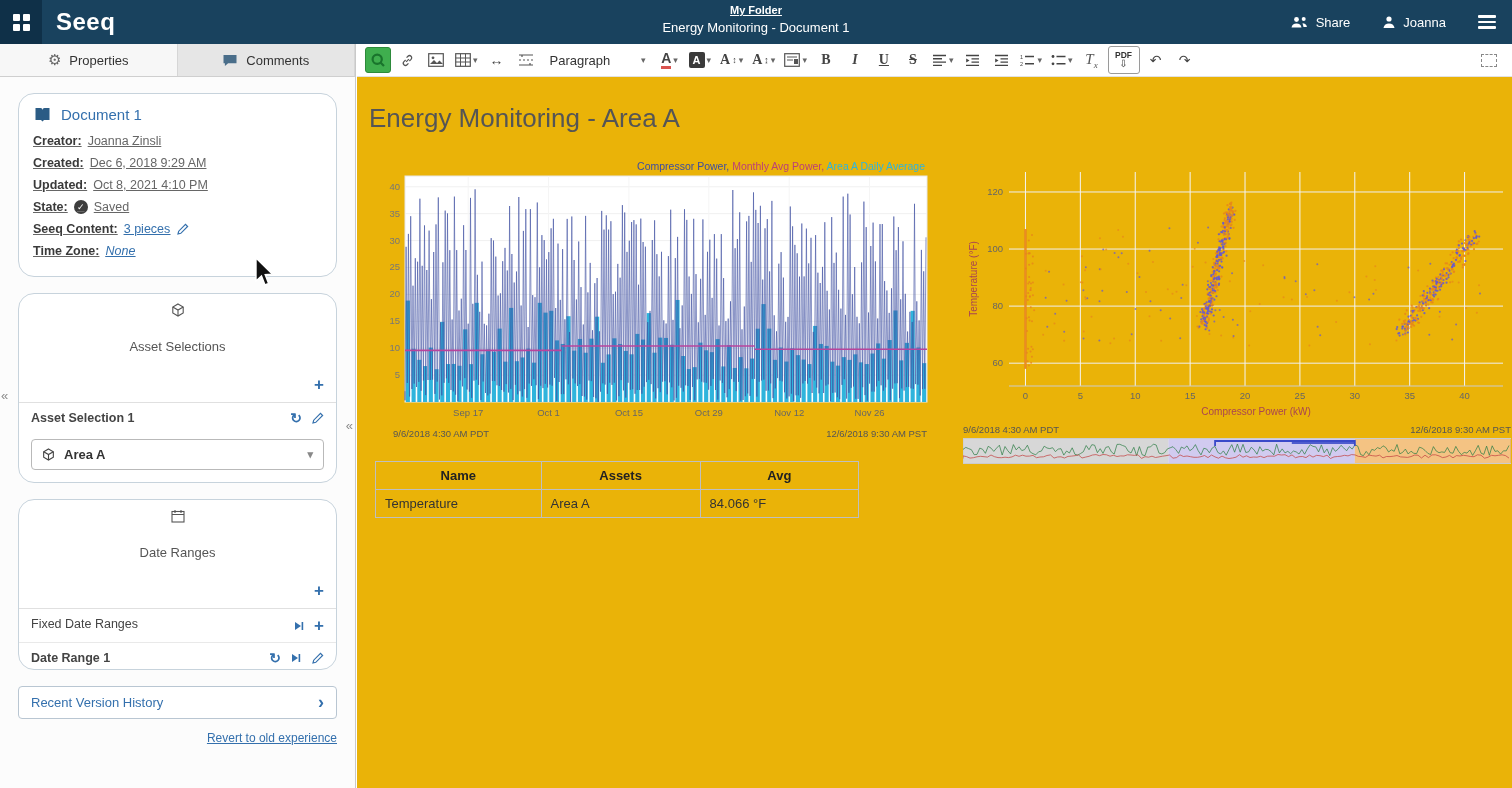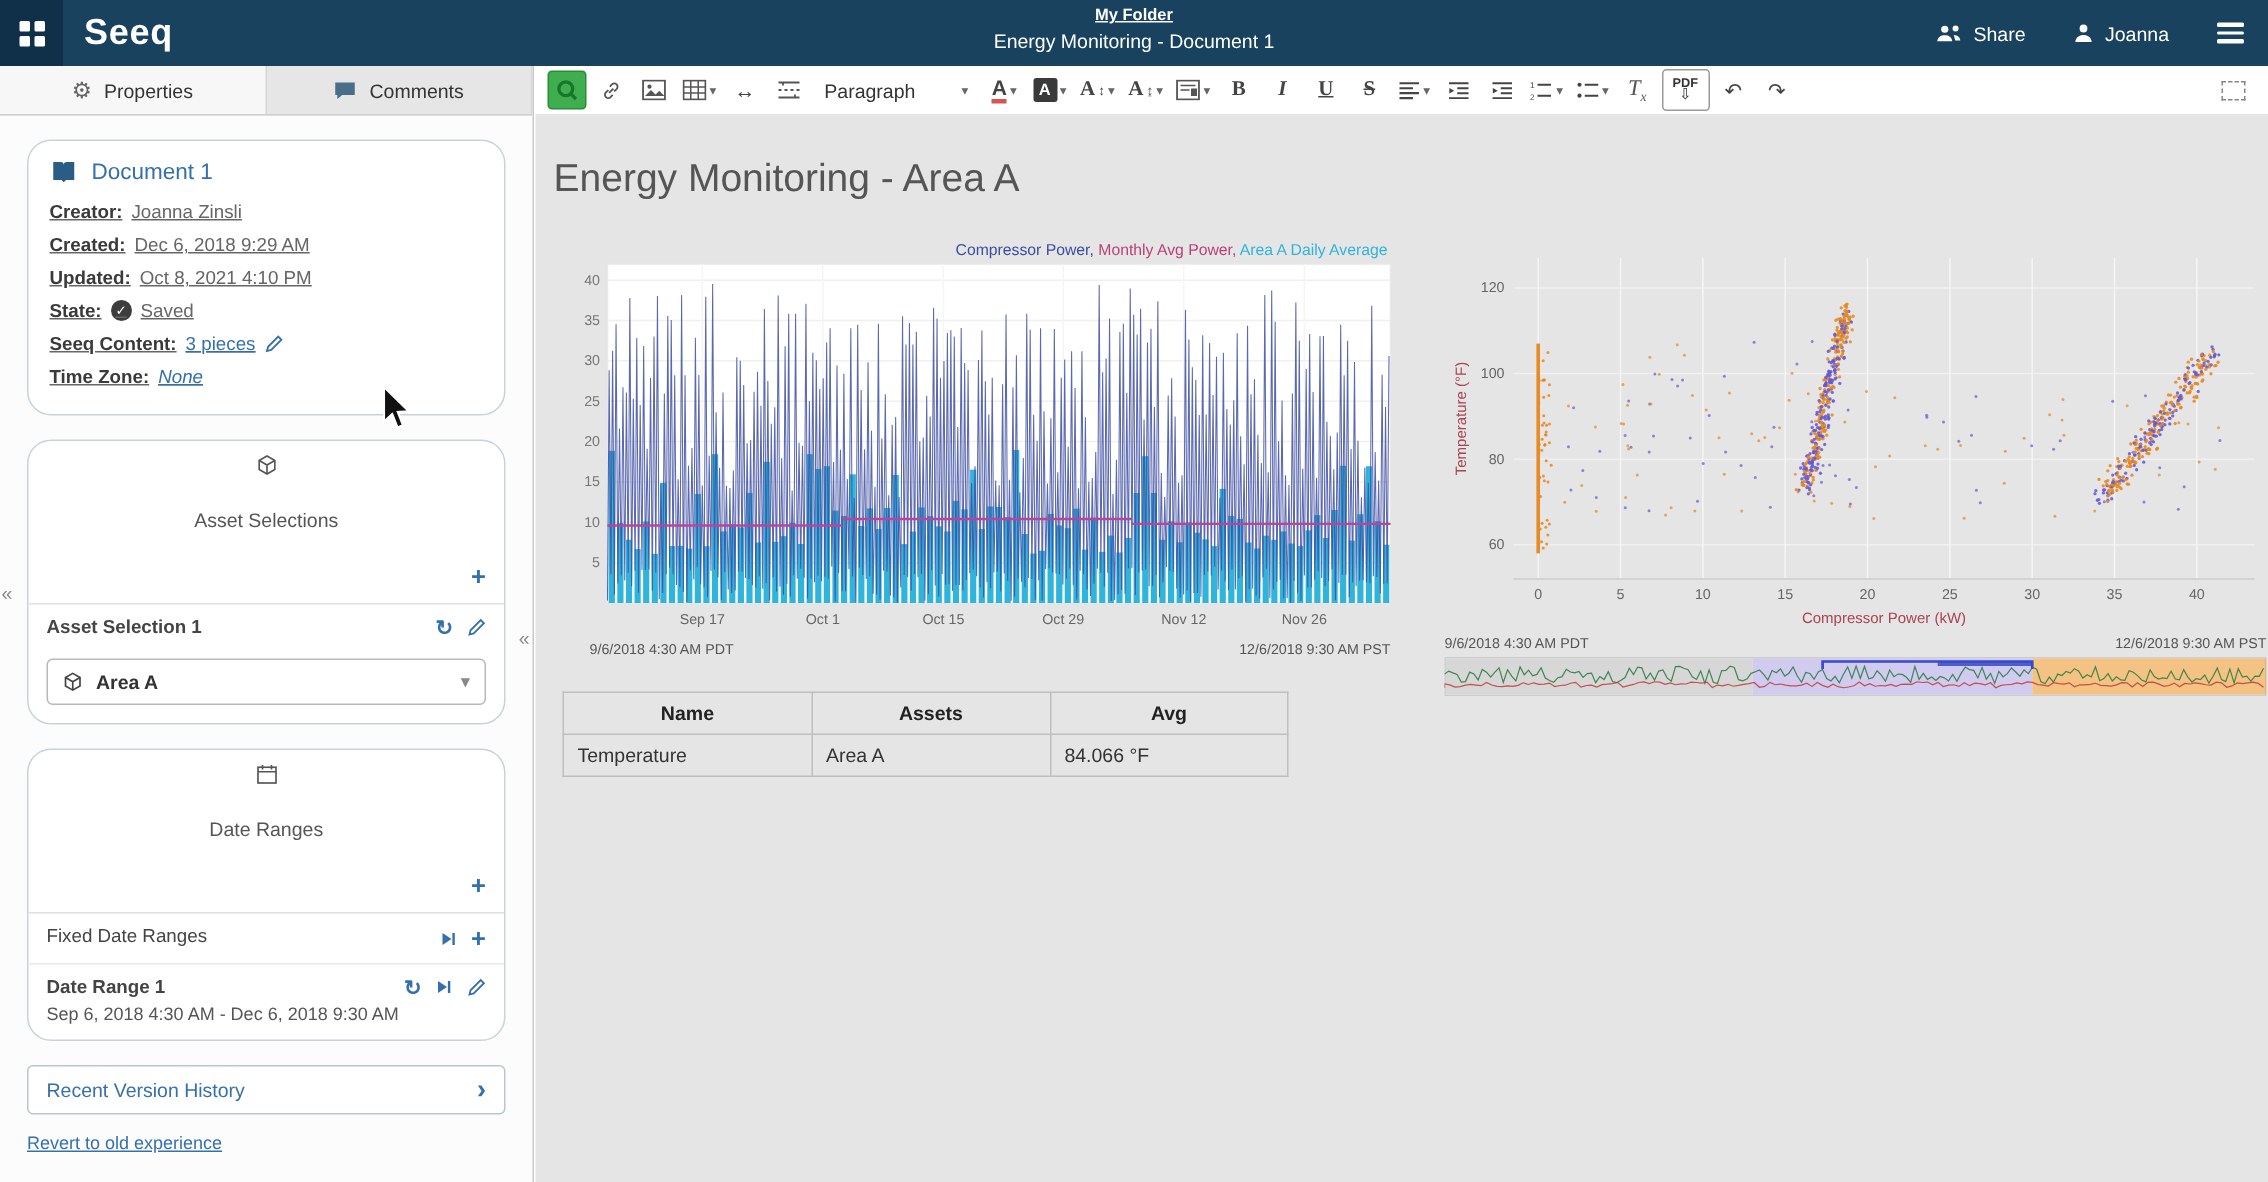--- a/index.html
+++ b/index.html
@@ -70,7 +70,7 @@
   .ml-auto { margin-left:auto; }
 
   
-  .main { position:absolute; left:357px; right:0; top:77px; bottom:0; background:#e5e5e5; padding:0 0 0 12px; overflow:hidden; }
+  .main { position:absolute; left:357px; right:0; top:77px; bottom:0; background:#eab308; padding:0 0 0 12px; overflow:hidden; }
   .page-title { font-size:26px; color:#555; font-weight:normal; margin:26px 0 0 0; }
   .charts-row { display:flex; gap:28px; margin-top:24px; align-items:flex-start; }
   .chart-block { display:flex; flex-direction:column; }

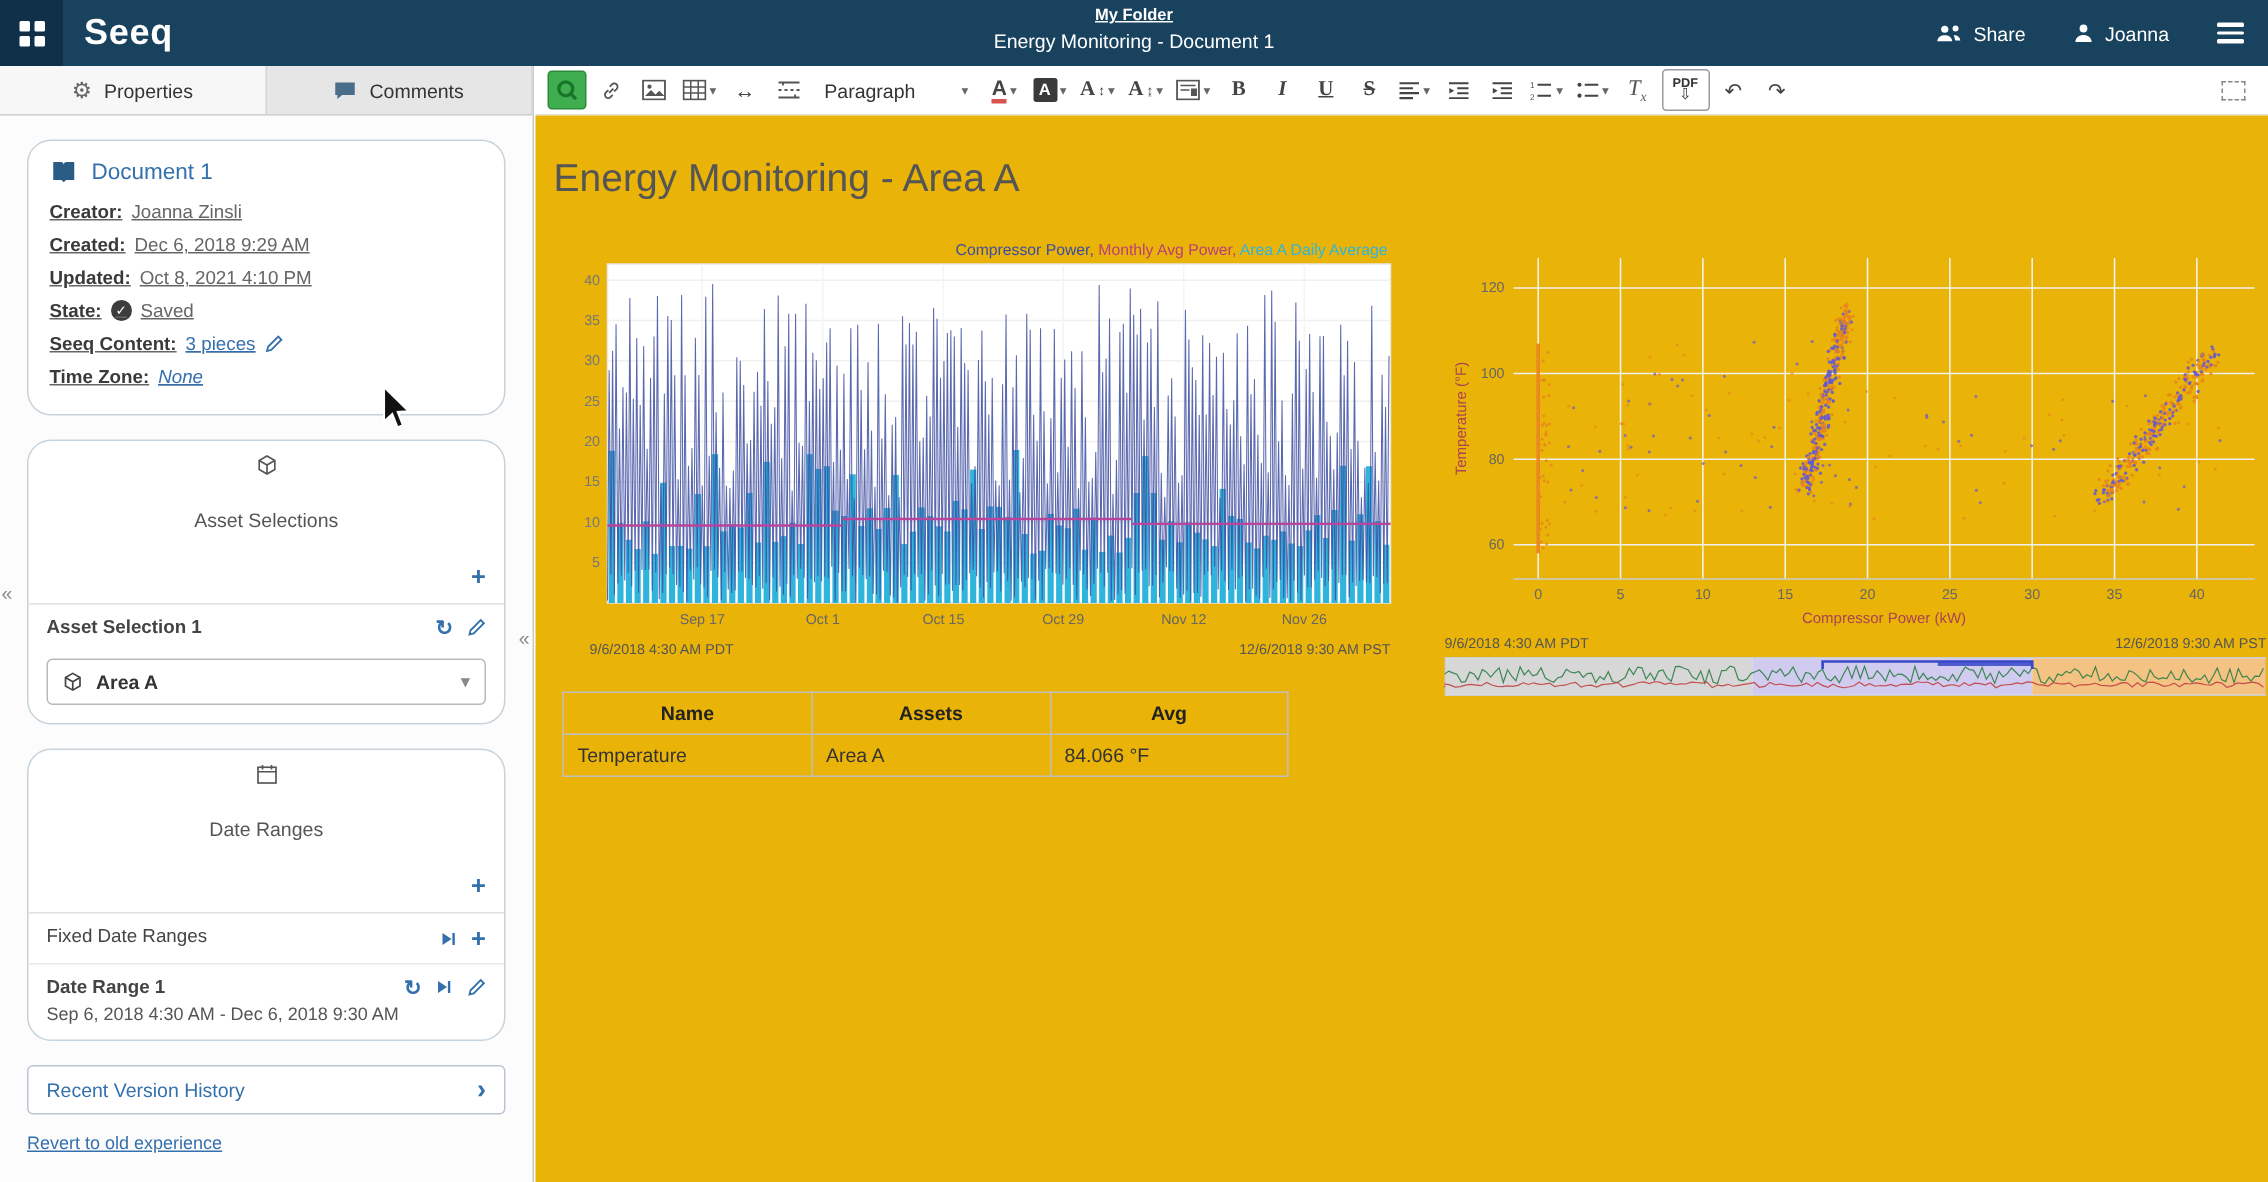--- a/index.html
+++ b/index.html
@@ -235,7 +235,6 @@
           </svg>
       </span>
     </div>
-    <div class="range-text">Sep 6, 2018 4:30 AM - Dec 6, 2018 9:30 AM</div>
   </div>
 
   <div class="version-btn">

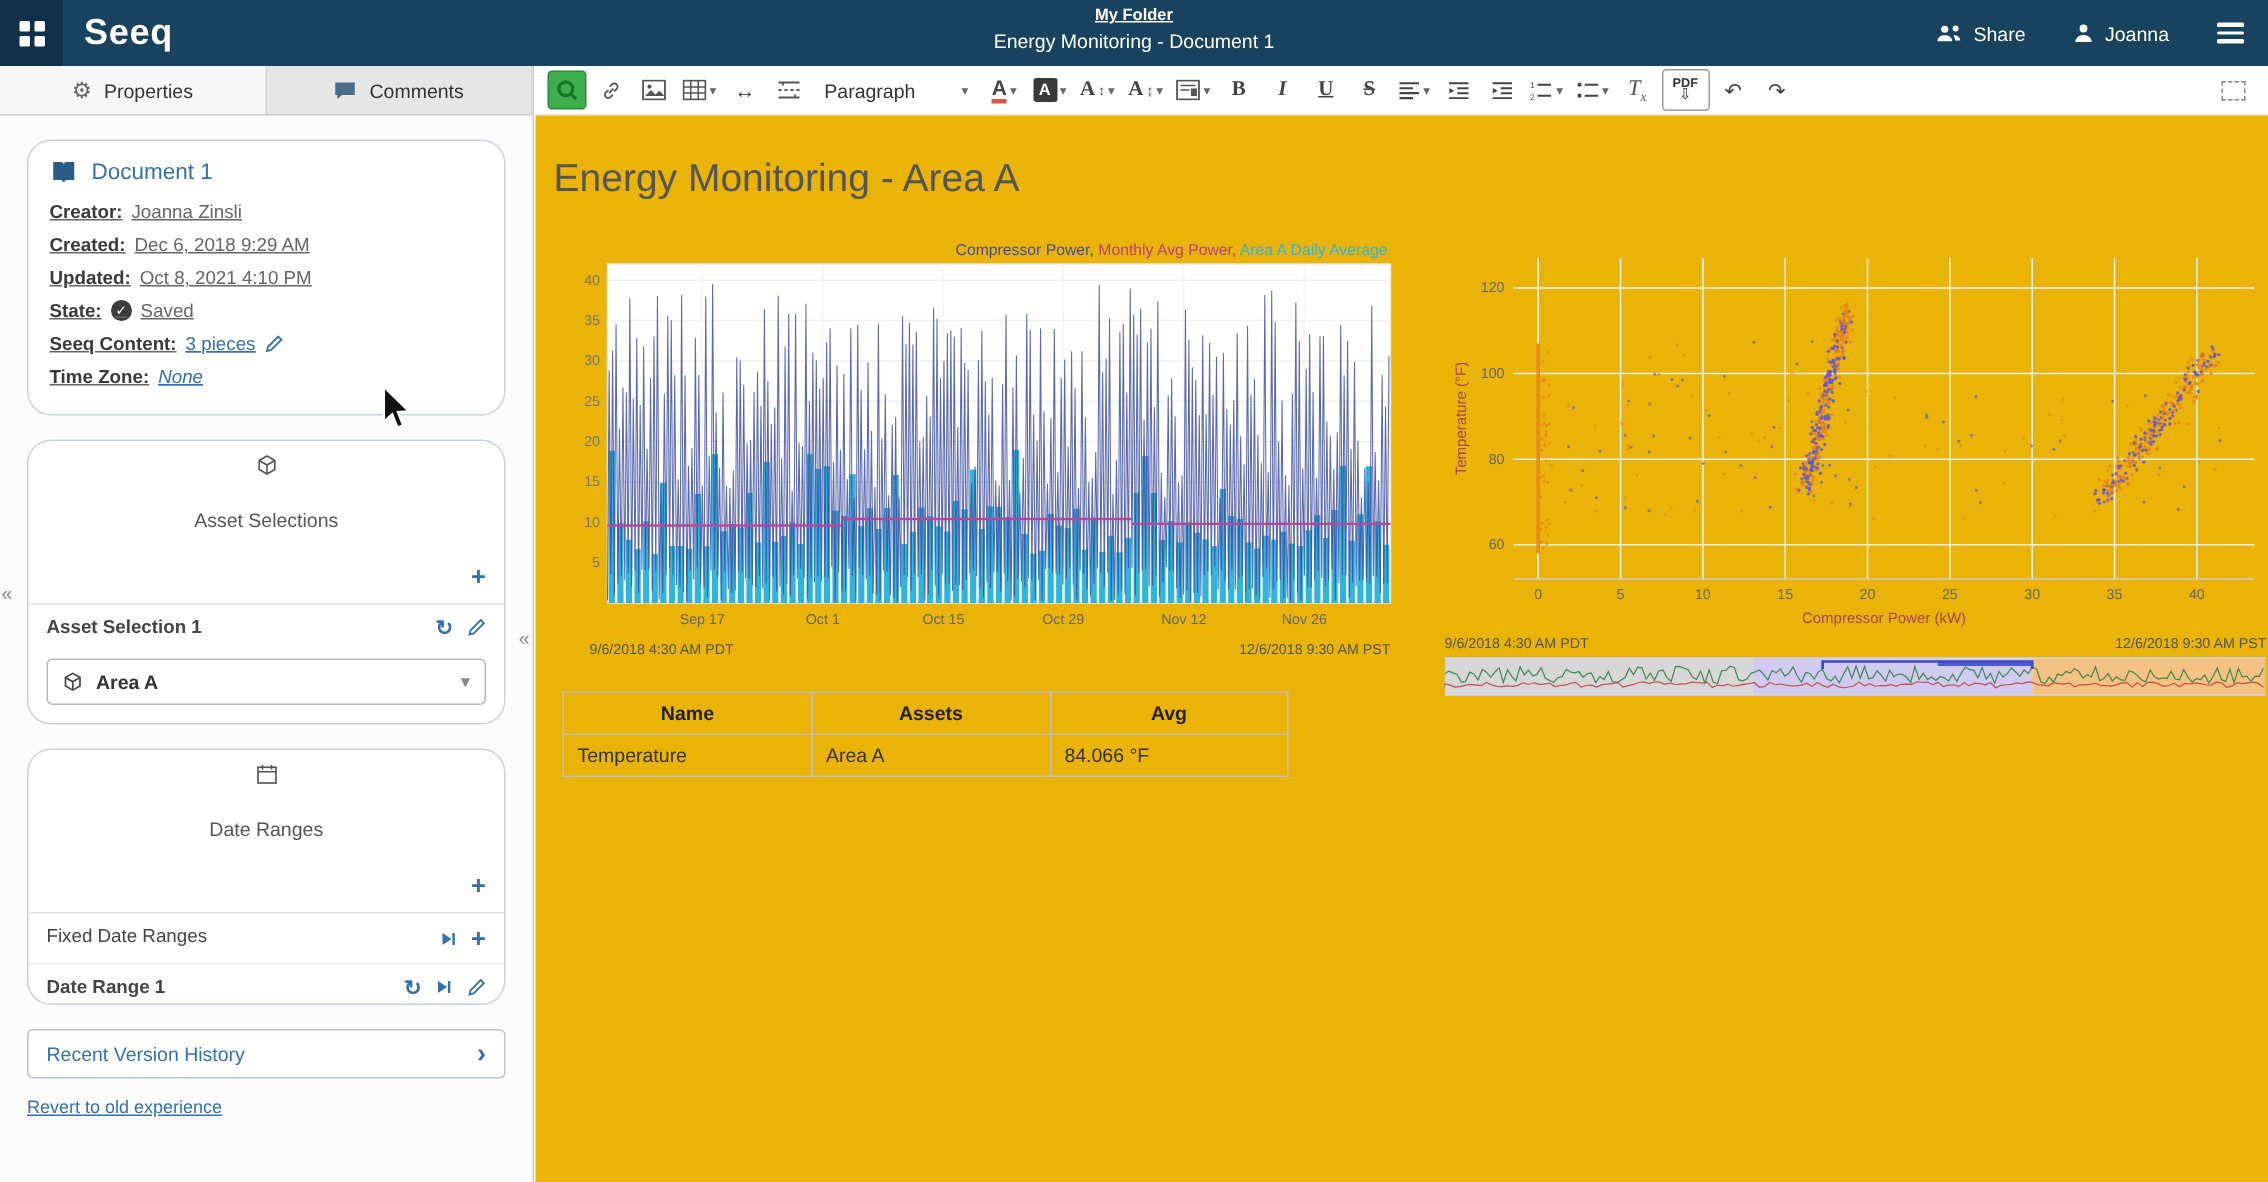--- a/index.html
+++ b/index.html
@@ -46,7 +46,7 @@
   .range-text { padding:0 12px 10px; font-size:12px; color:#555; }
   .version-btn { margin:16px 18px 0; border:1px solid #b9c6d2; border-radius:4px; padding:8px 12px; color:#3470ad; font-size:13px; display:flex; align-items:center; cursor:pointer; background:#fff; }
   .version-btn .arrow { margin-left:auto; font-size:18px; line-height:.8; font-weight:bold; }
-  .revert { margin:12px 18px; font-size:12px; }
+  .revert { margin:12px 18px; font-size:12px;text-align:right; }
   .collapse-handle { position:absolute; right:2px; top:374px; color:#8a8a8a; font-size:13px; cursor:pointer; }
   .left-edge-handle { position:absolute; left:1px; top:388px; color:#8a8a8a; font-size:13px; cursor:pointer; z-index:5; }
 

